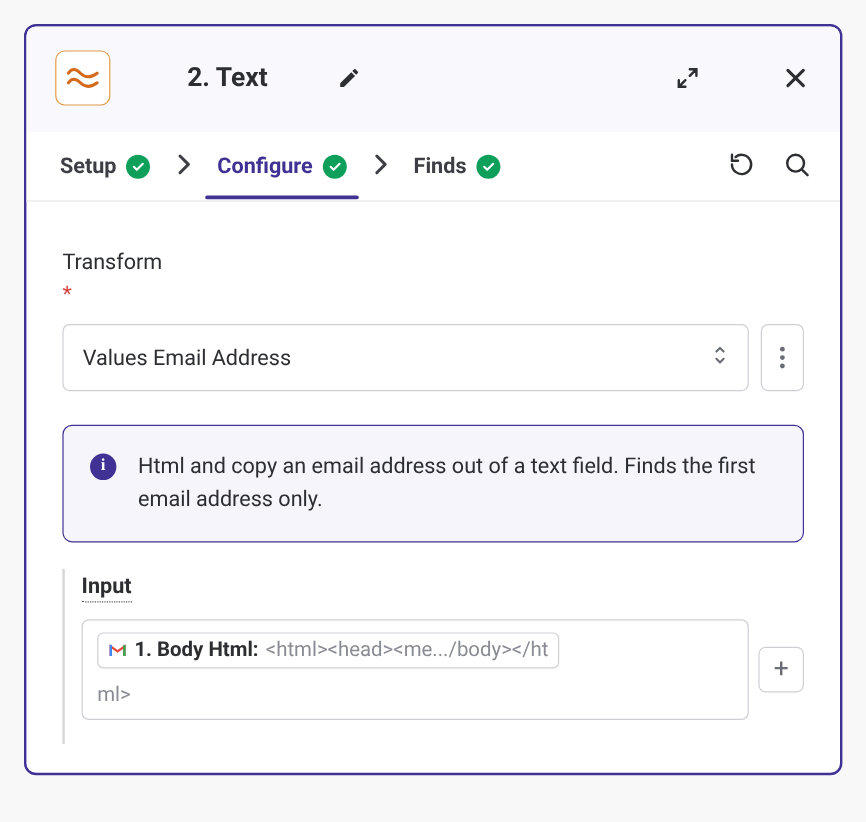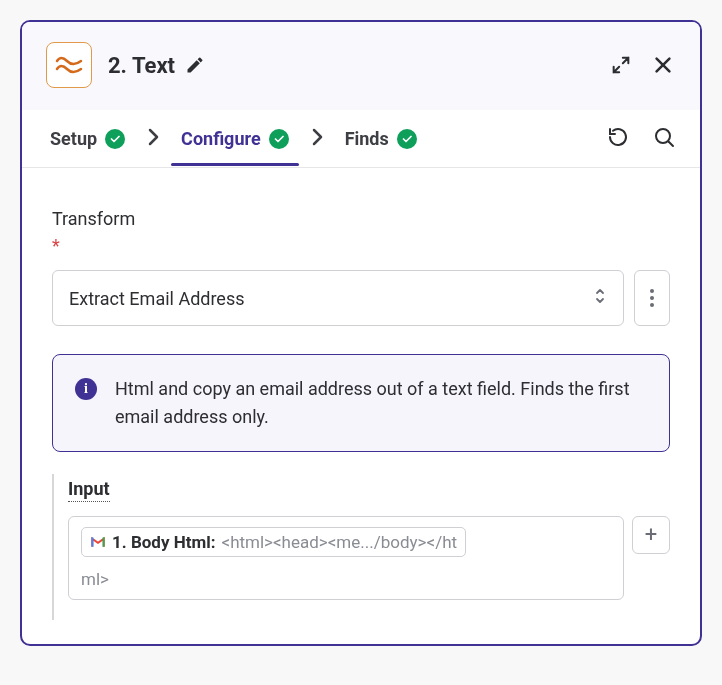--- a/index.html
+++ b/index.html
@@ -21,6 +21,7 @@
     align-items: center;
     padding: 20px 24px 22px 24px;
     background: #f9f8fc;
+    gap: 48px;
   }
   .app-icon {
     width: 46px;

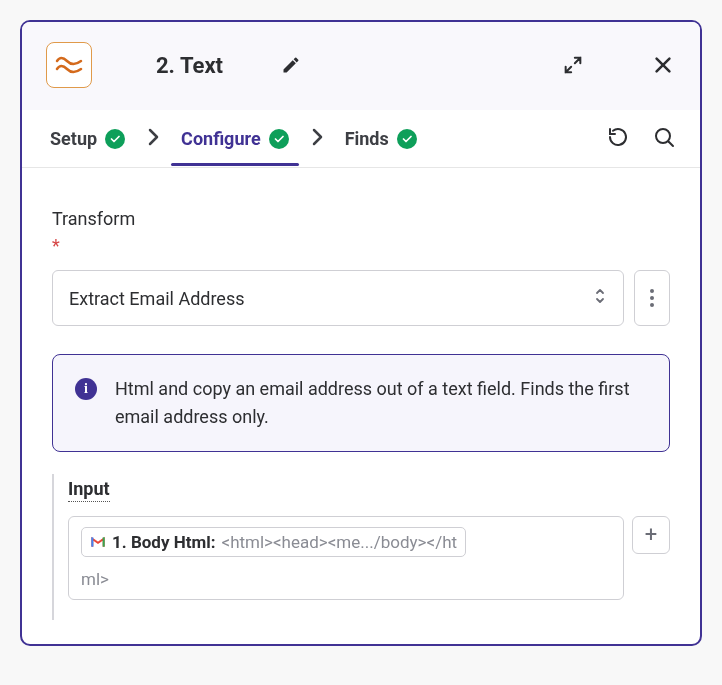--- a/index.html
+++ b/index.html
@@ -330,7 +330,7 @@
     </div>
     <div class="select-row">
       <div class="select">
-        <span>Extract Email Address</span>
+        <span>Values Email Address</span>
         <span class="sel-spacer"></span>
         <span>
           <svg width="14" height="20" viewBox="0 0 14 20" stroke="#6b6d76" stroke-width="1.8" fill="none" stroke-linecap="round" stroke-linejoin="round">

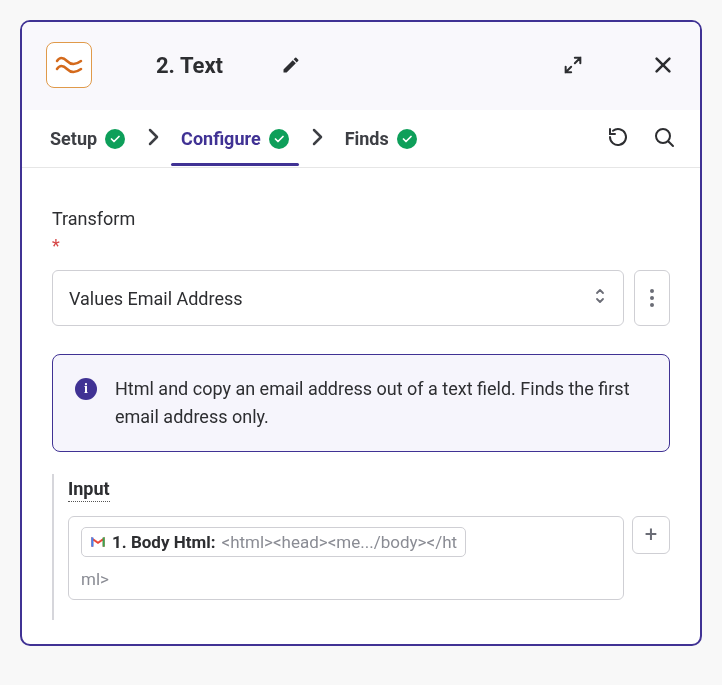--- a/index.html
+++ b/index.html
@@ -198,7 +198,7 @@
   .input-pill-row {
     display: flex;
     gap: 8px;
-    align-items: flex-start;
+    align-items: center;
   }
   .pill-box {
     flex: 1;

